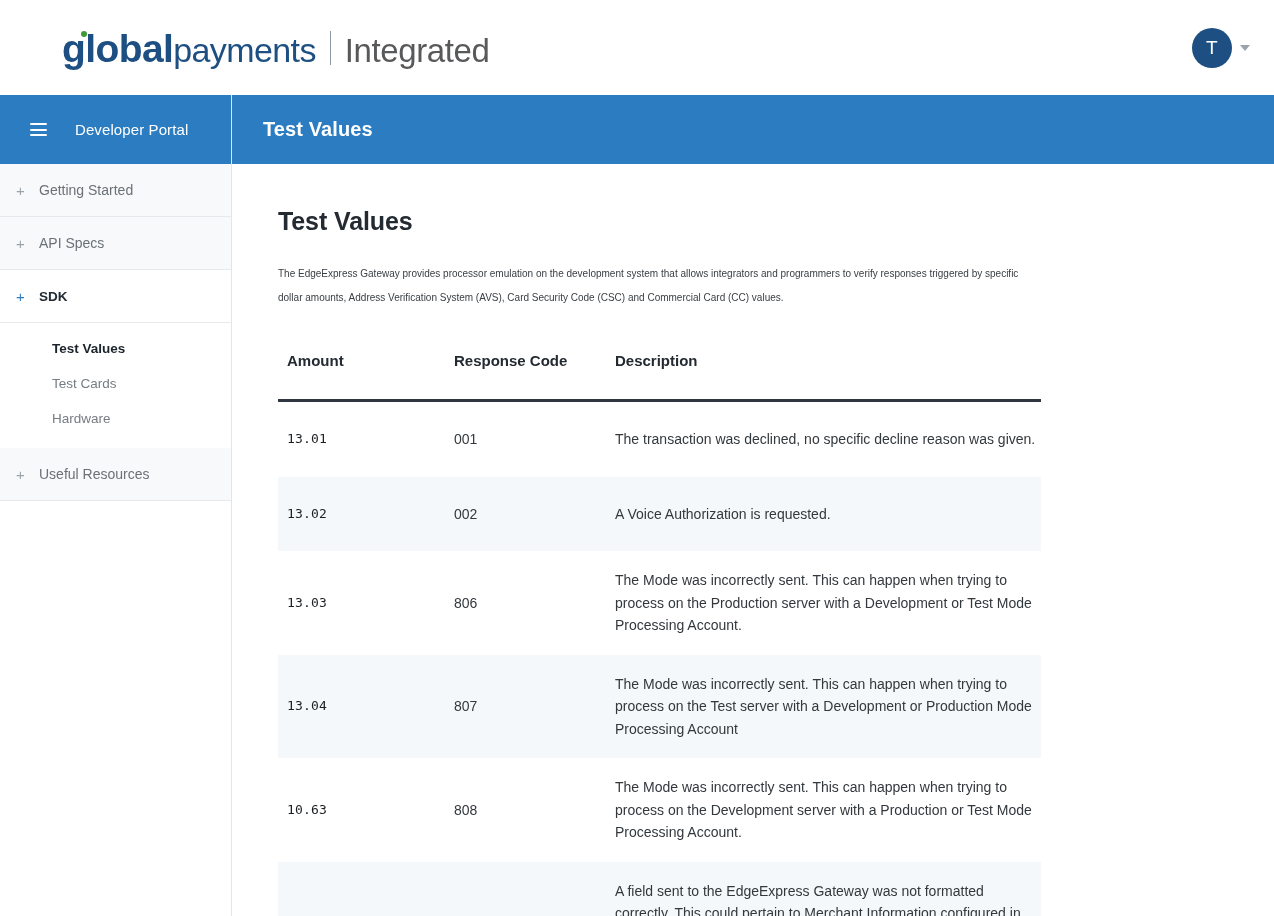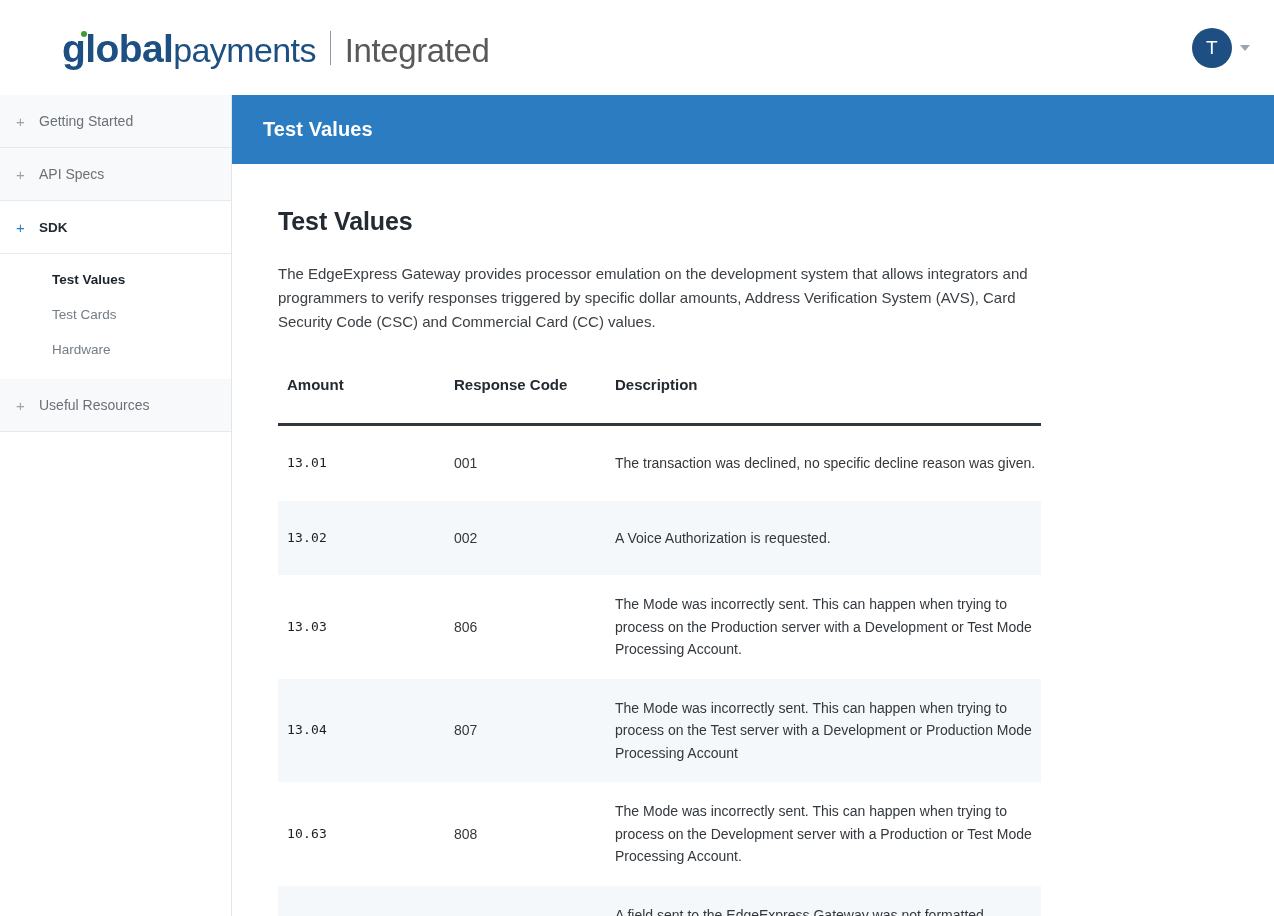--- a/index.html
+++ b/index.html
@@ -286,6 +286,14 @@
 <div class="shell">
 
   <nav class="sidebar">
+    <div class="sidebar-header">
+      <div class="hamburger">
+        <span></span>
+          <span></span>
+          <span></span>
+      </div>
+      <div class="sidebar-title">Developer Portal</div>
+    </div>
 
     <div class="nav-group">
       <div class="nav-item">

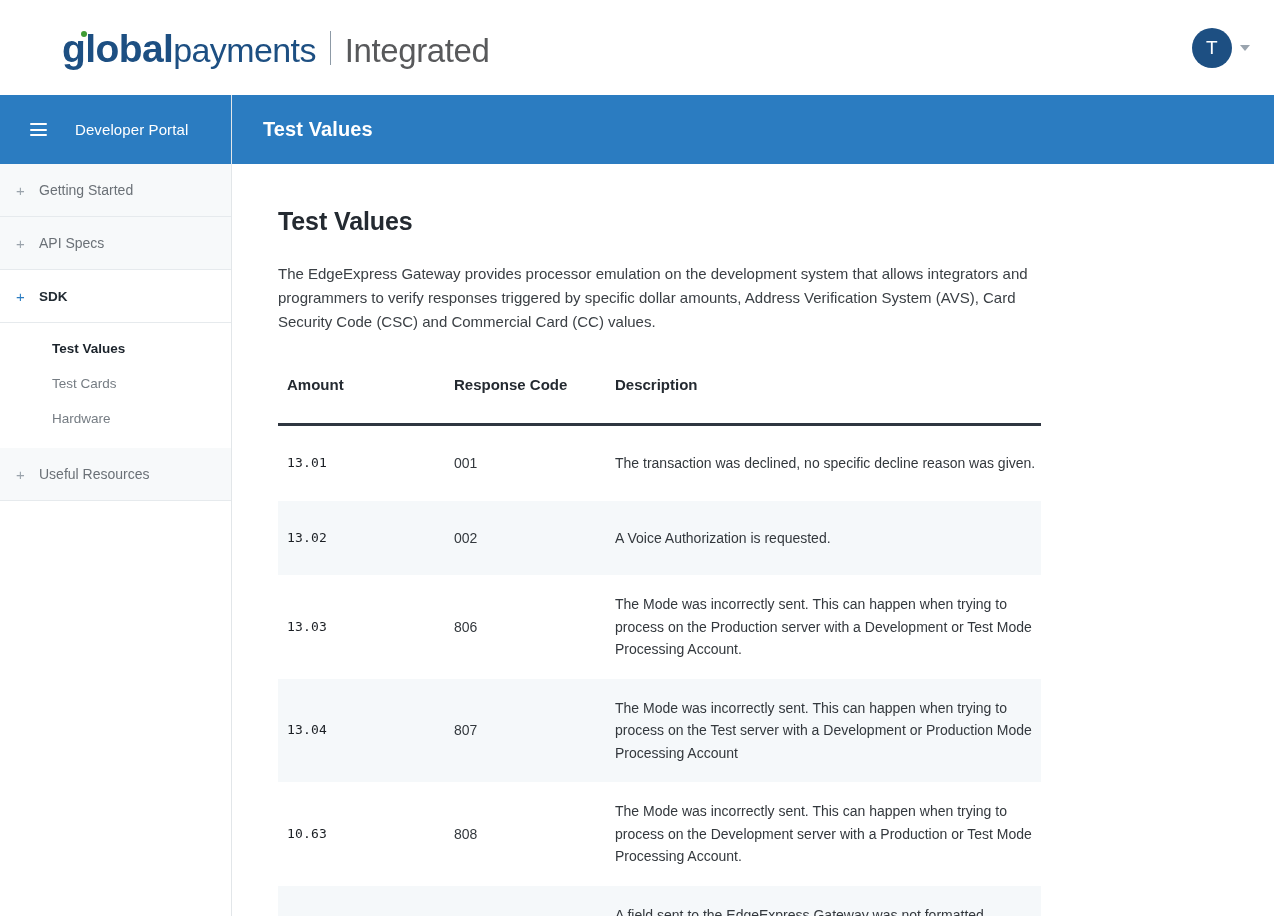--- a/index.html
+++ b/index.html
@@ -220,7 +220,7 @@
   }
   .intro {
     margin: 26px 0 0 0;
-    font-size: 15px;
+    font-size: 10px;
     line-height: 24px;
     color: #3b4045;
     max-width: 768px;

